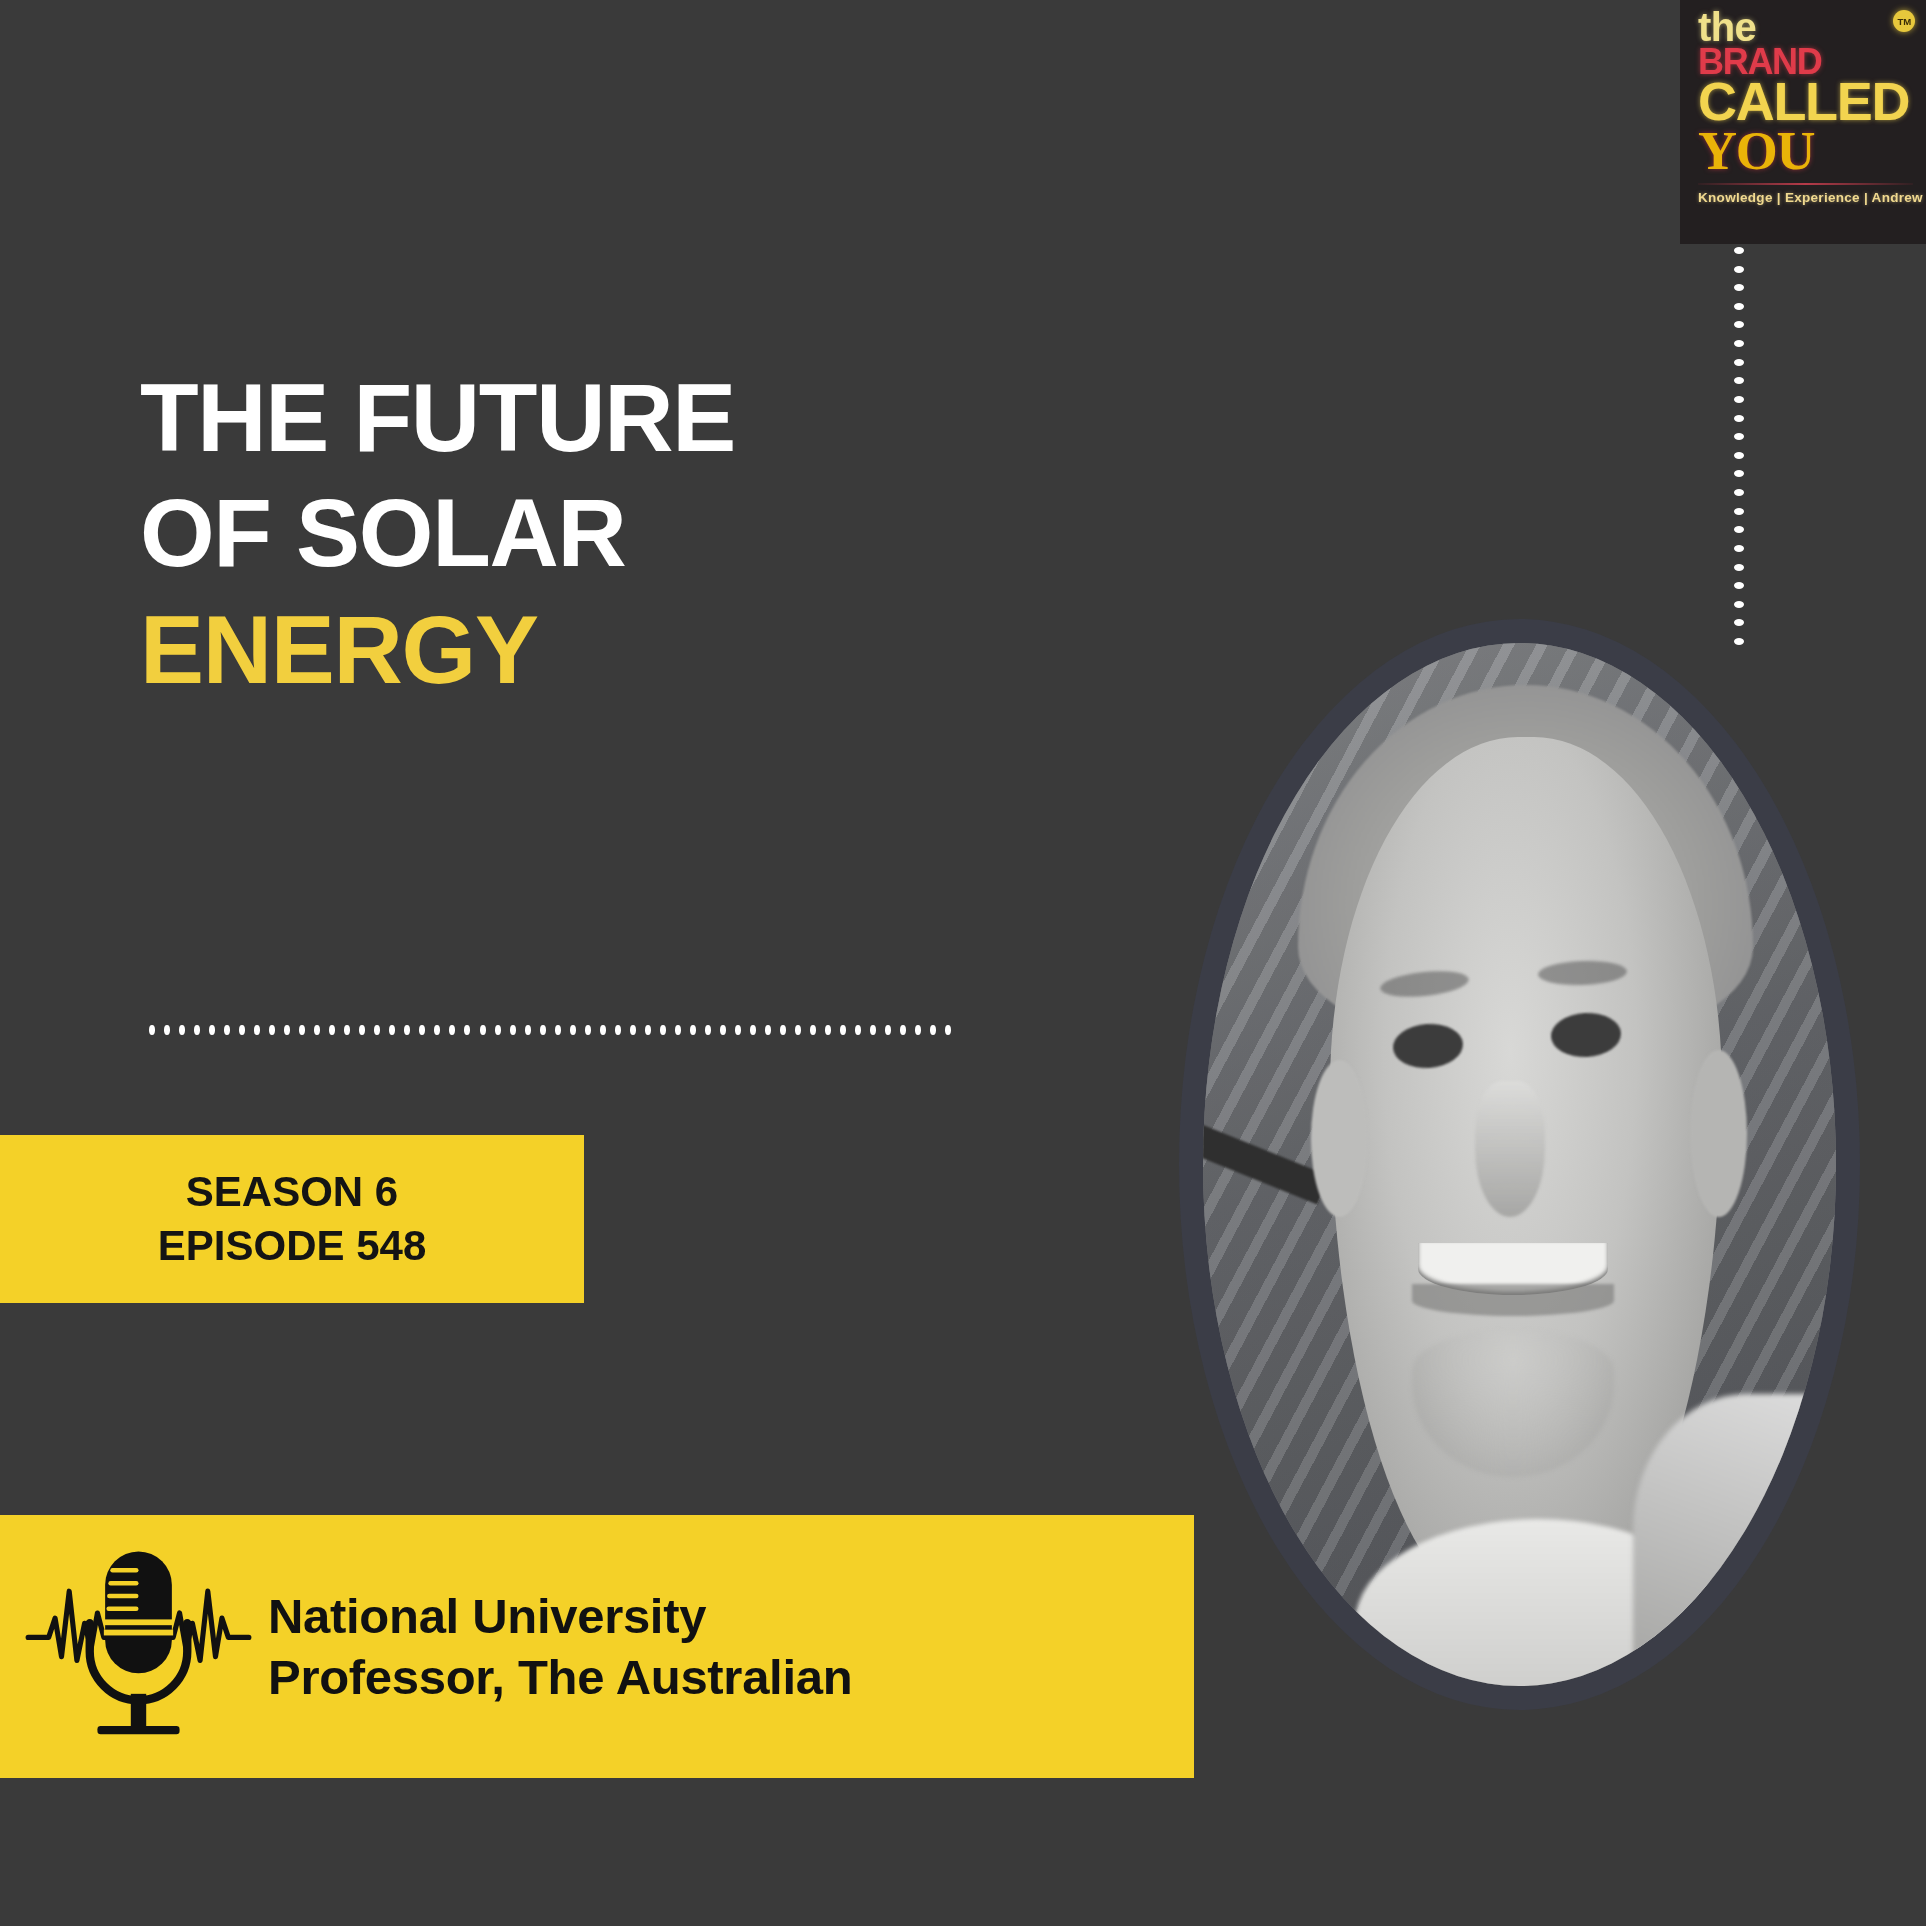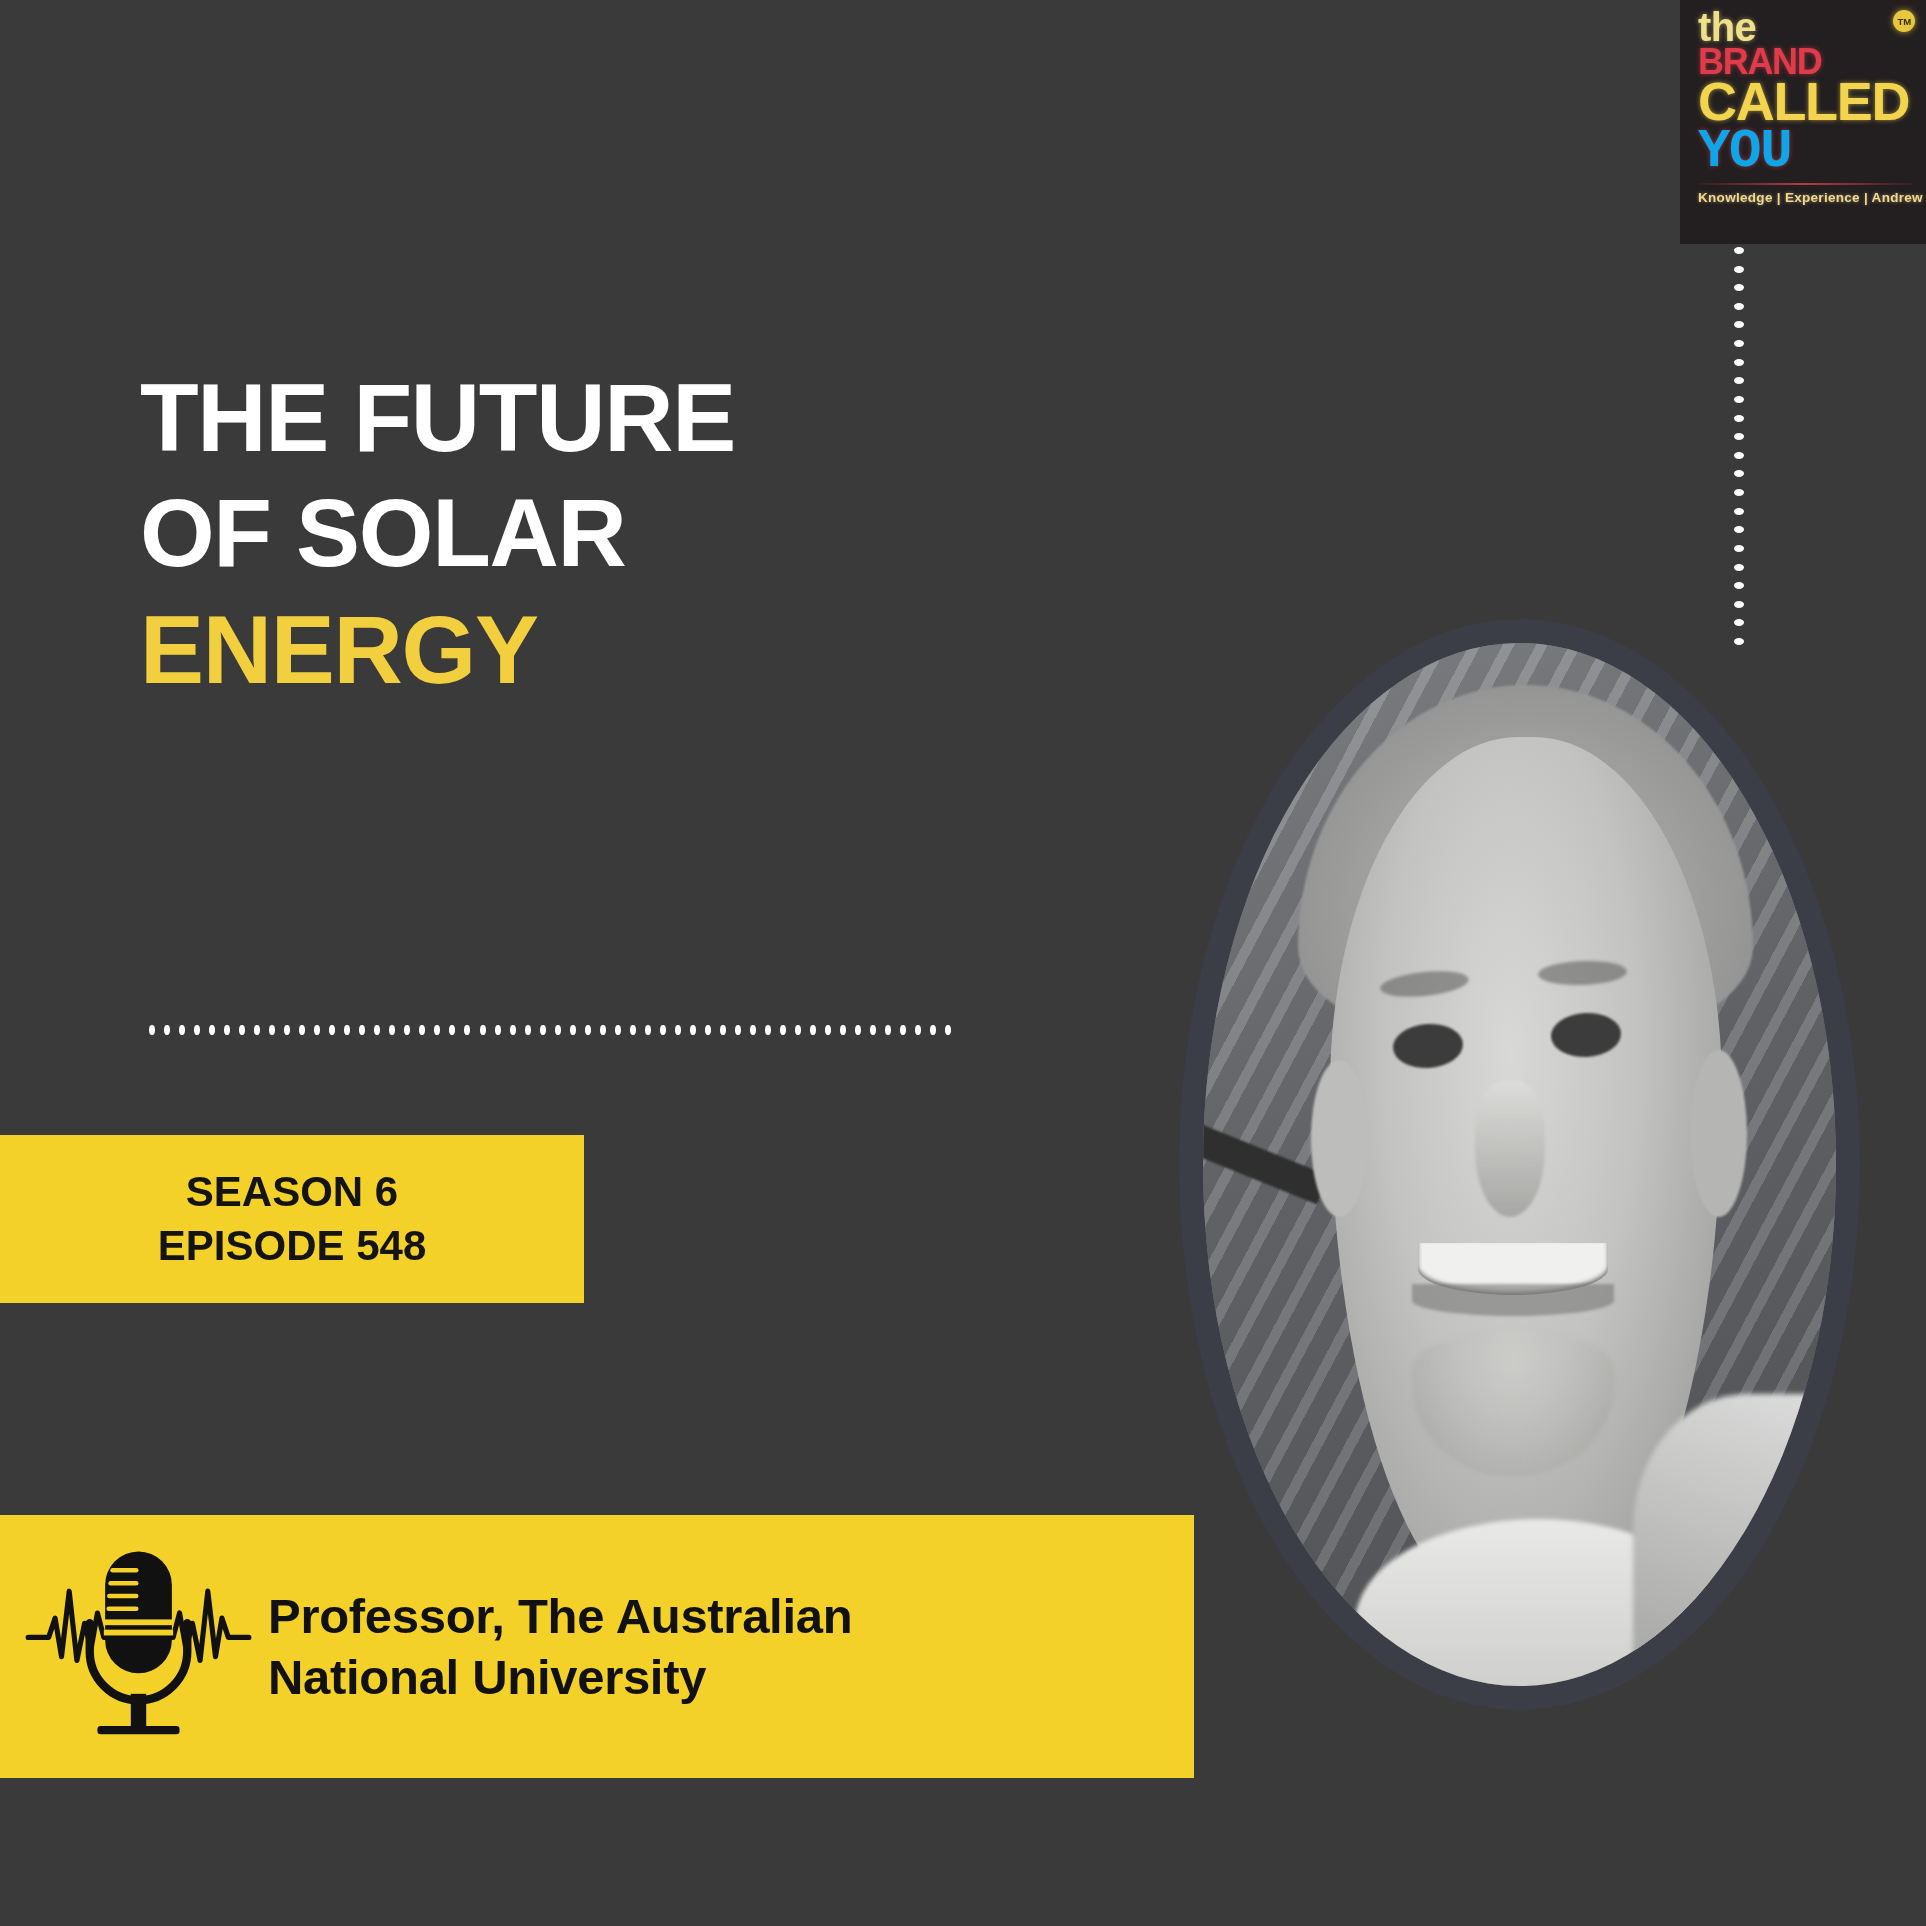--- a/index.html
+++ b/index.html
@@ -58,11 +58,11 @@
     text-shadow: 0 0 5.8px rgba(242,212,79,.6);
   }
   #brand-logo .lg-you {
-    font-family: Liberation Mono, monospace;
+    font-family: Liberation Serif, serif;
     font-weight: 700;
     font-size: 54px;
     line-height: 0.92;
-    color: #0ea5e9;
+    color: #eab308;
     letter-spacing: -1.3px;
     text-shadow: 0 0 5.8px rgba(224,59,74,.6);
   }

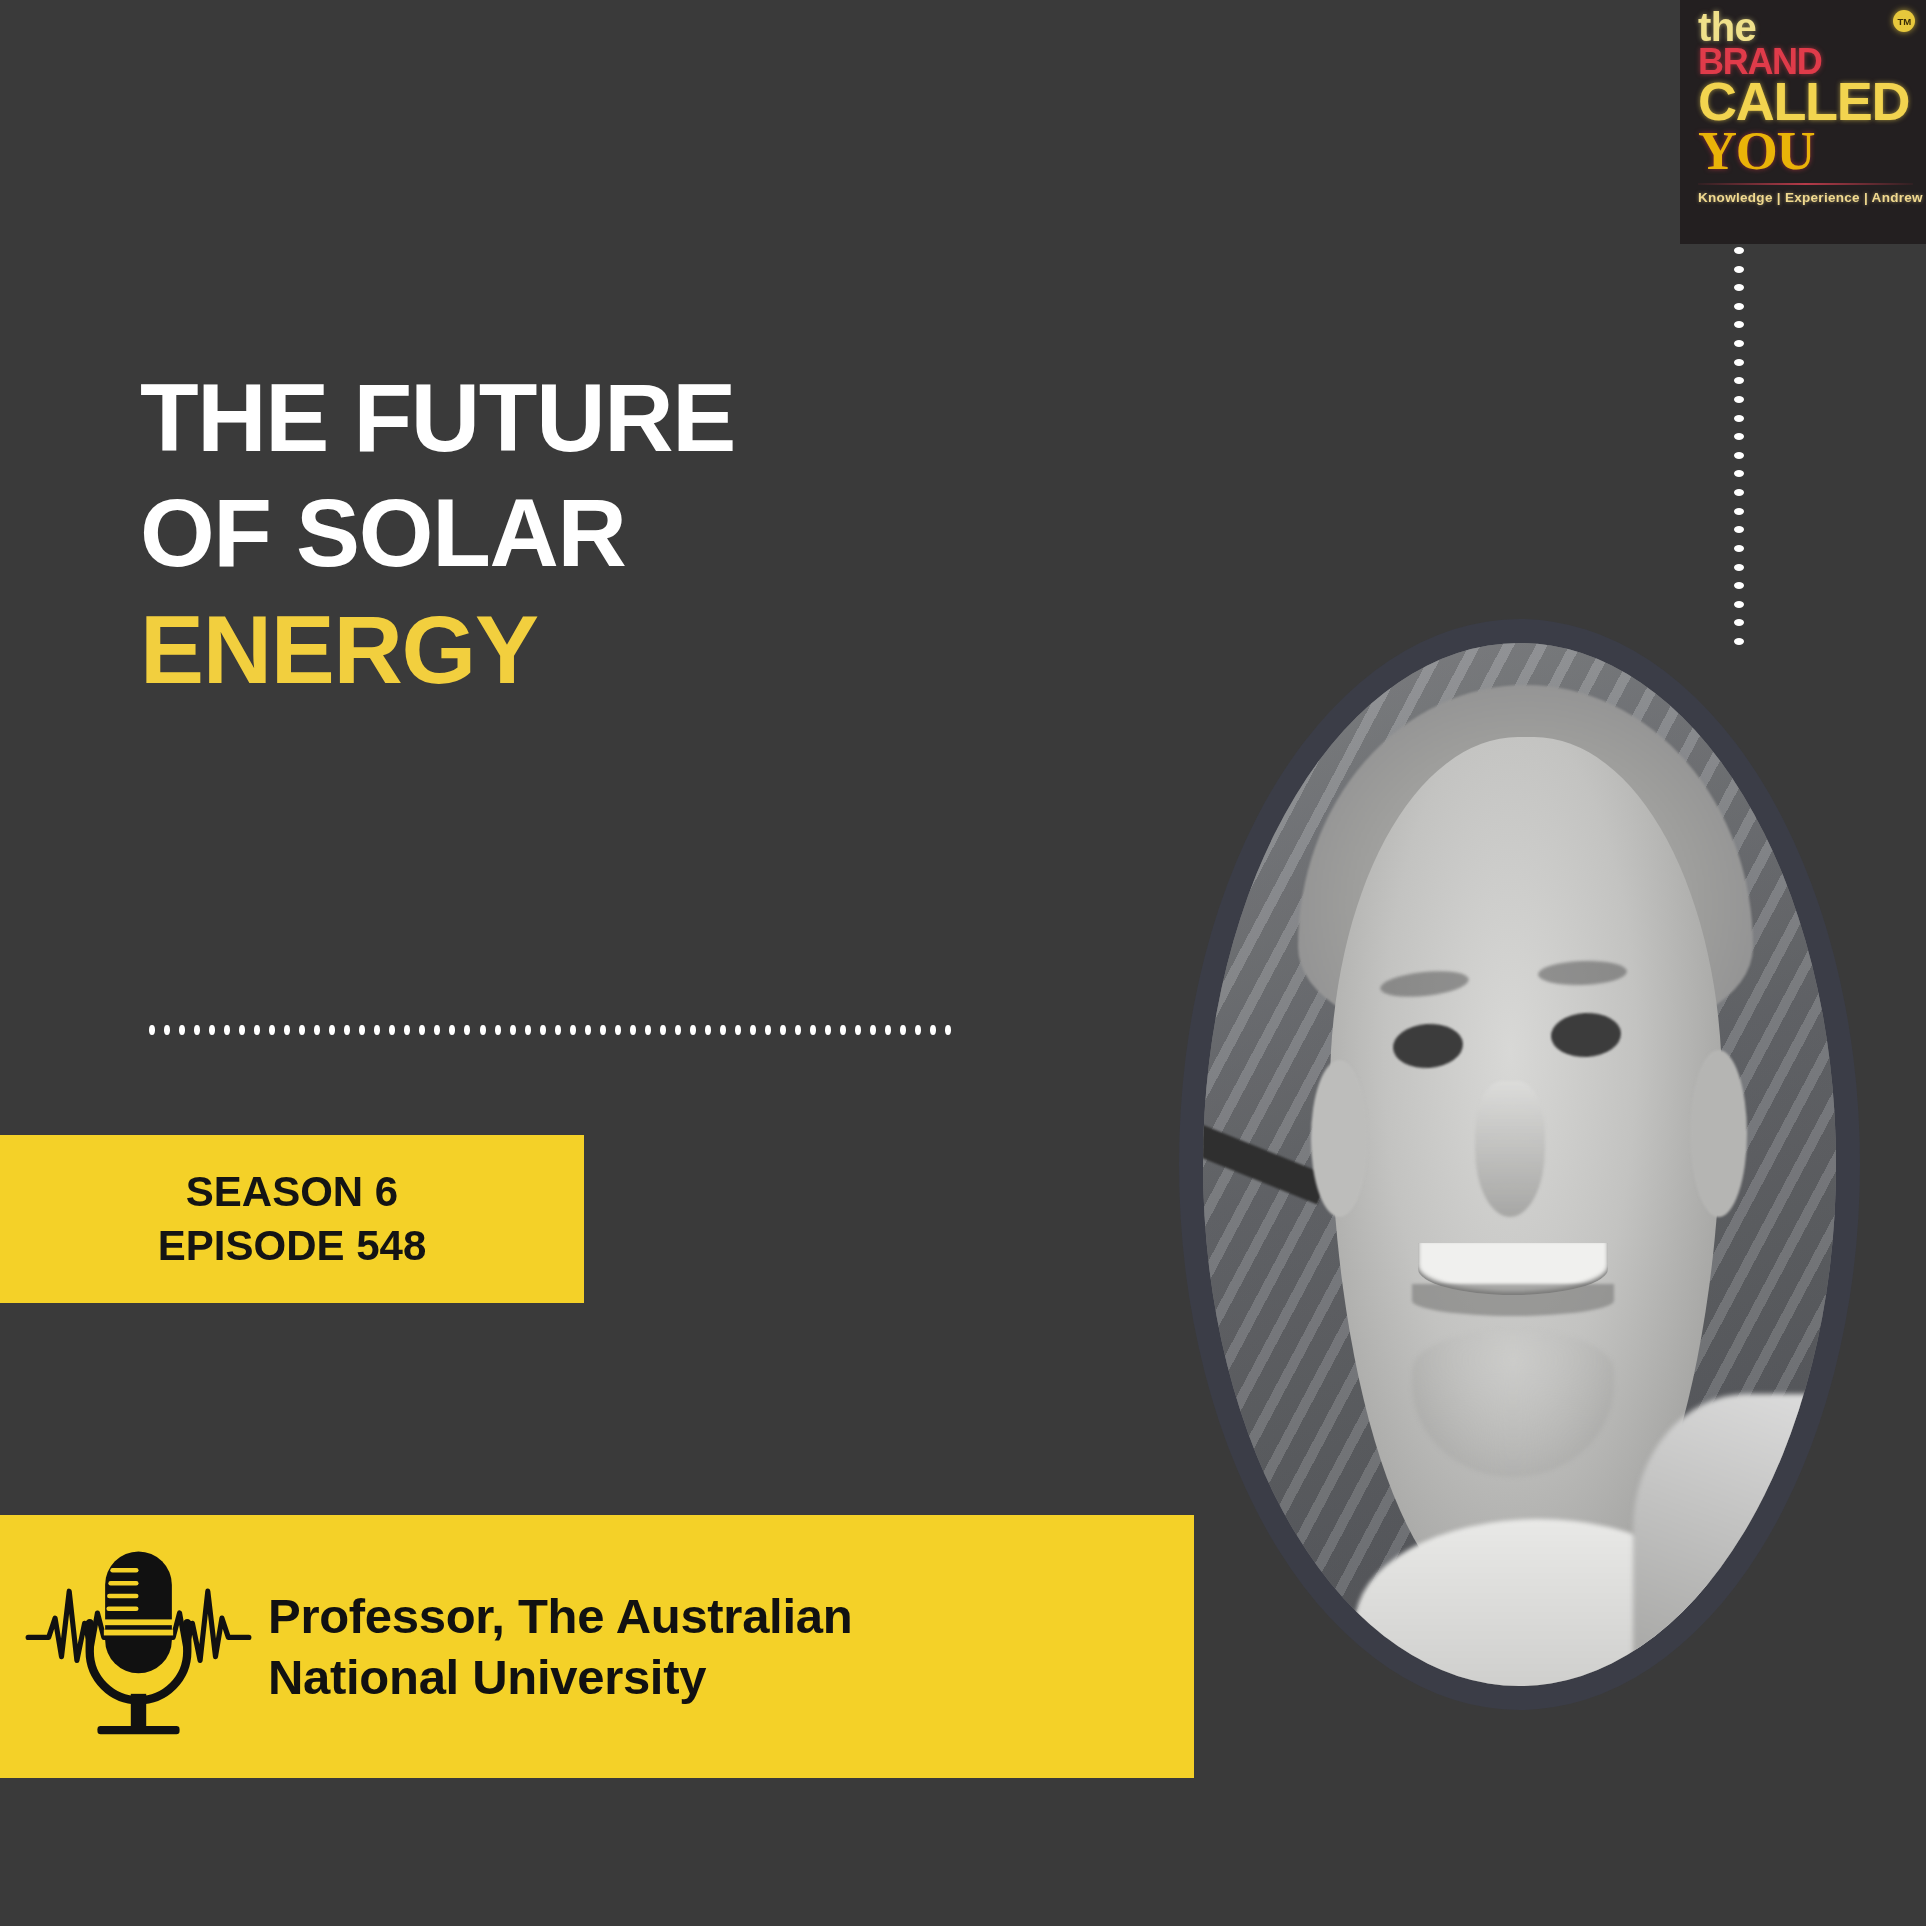--- a/index.html
+++ b/index.html
@@ -531,8 +531,8 @@
       <rect x="116" y="288" width="128" height="13" rx="5" fill="#111111"></rect>
     </svg>
     <div id="guest-text">
+      <span class="gline">National University</span>
       <span class="gline">Professor, The Australian</span>
-      <span class="gline">National University</span>
     </div>
   </div>
 

